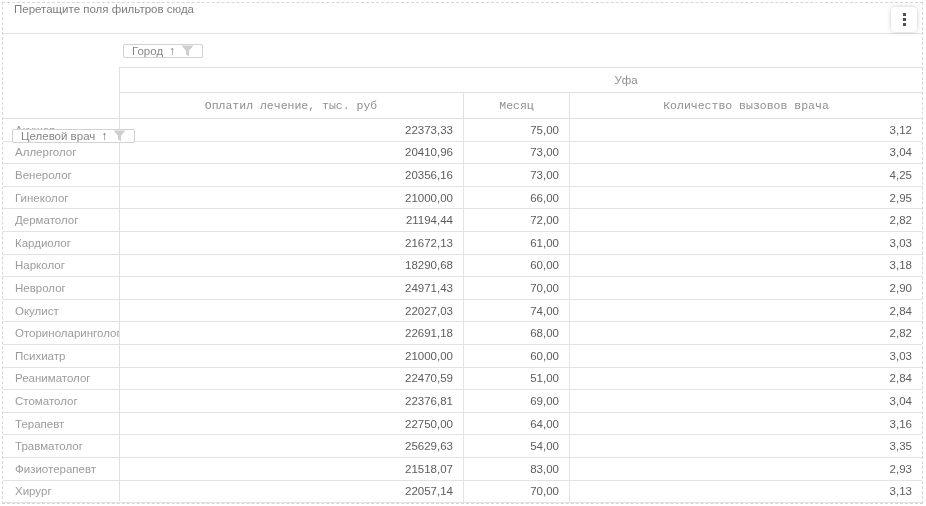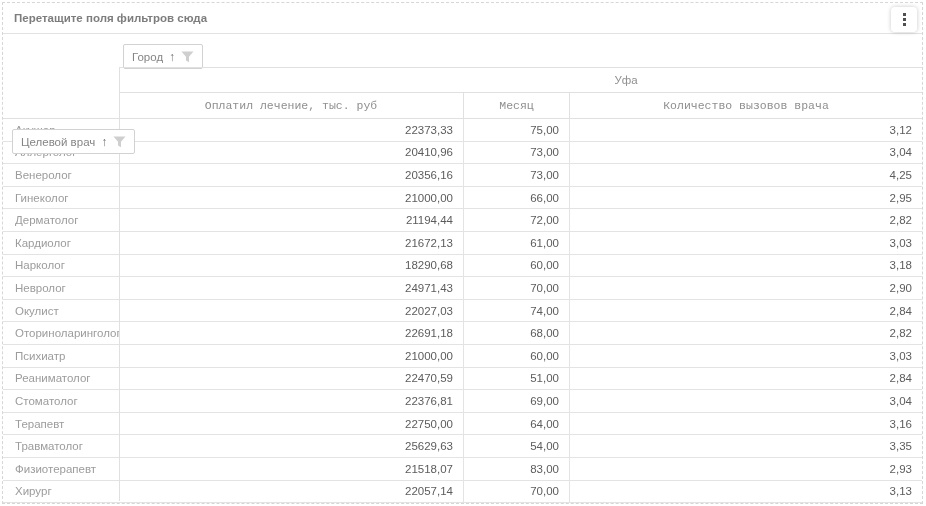--- a/index.html
+++ b/index.html
@@ -9,8 +9,8 @@
                border:1px dashed #d6d6d6; background:#fff; overflow:hidden; }
 
   
-  .filter-bar { height:31px; border-bottom:1px solid #e2e2e2; display:flex; align-items:center;
-                padding-left:11px; font-size:11.5px; color:#7d7d7d;font-weight:bold; }
+  .filter-bar { height:31px; border-bottom:1px solid #e2e2e2; display:flex; 
+                padding-left:11px; font-size:11.5px; color:#7d7d7d; }
 
   
   .kebab { position:absolute; right:5px; top:4px; width:26px; height:25px; background:#fff;

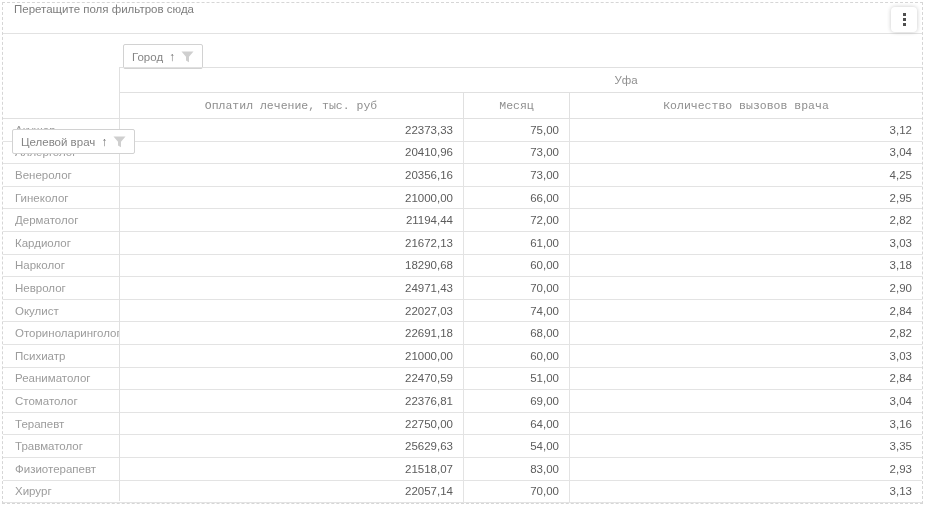--- a/index.html
+++ b/index.html
@@ -19,7 +19,7 @@
   .kebab .dot { width:3px; height:3px; background:#4f4f4f; }
 
   
-  .field-btn { display:inline-flex; align-items:center; gap:6px; height:25px; padding:0 8px;
+  .field-btn { display:inline-flex; align-items:center; gap:6px; height:14px; padding:0 8px;
                background:#fff; border:1px solid #d2d2d2; border-radius:2px; font-size:11.5px;
                color:#858585; cursor:pointer; white-space:nowrap; }
   .sort-arrow { font-size:12px; color:#6e6e6e; line-height:1; }

